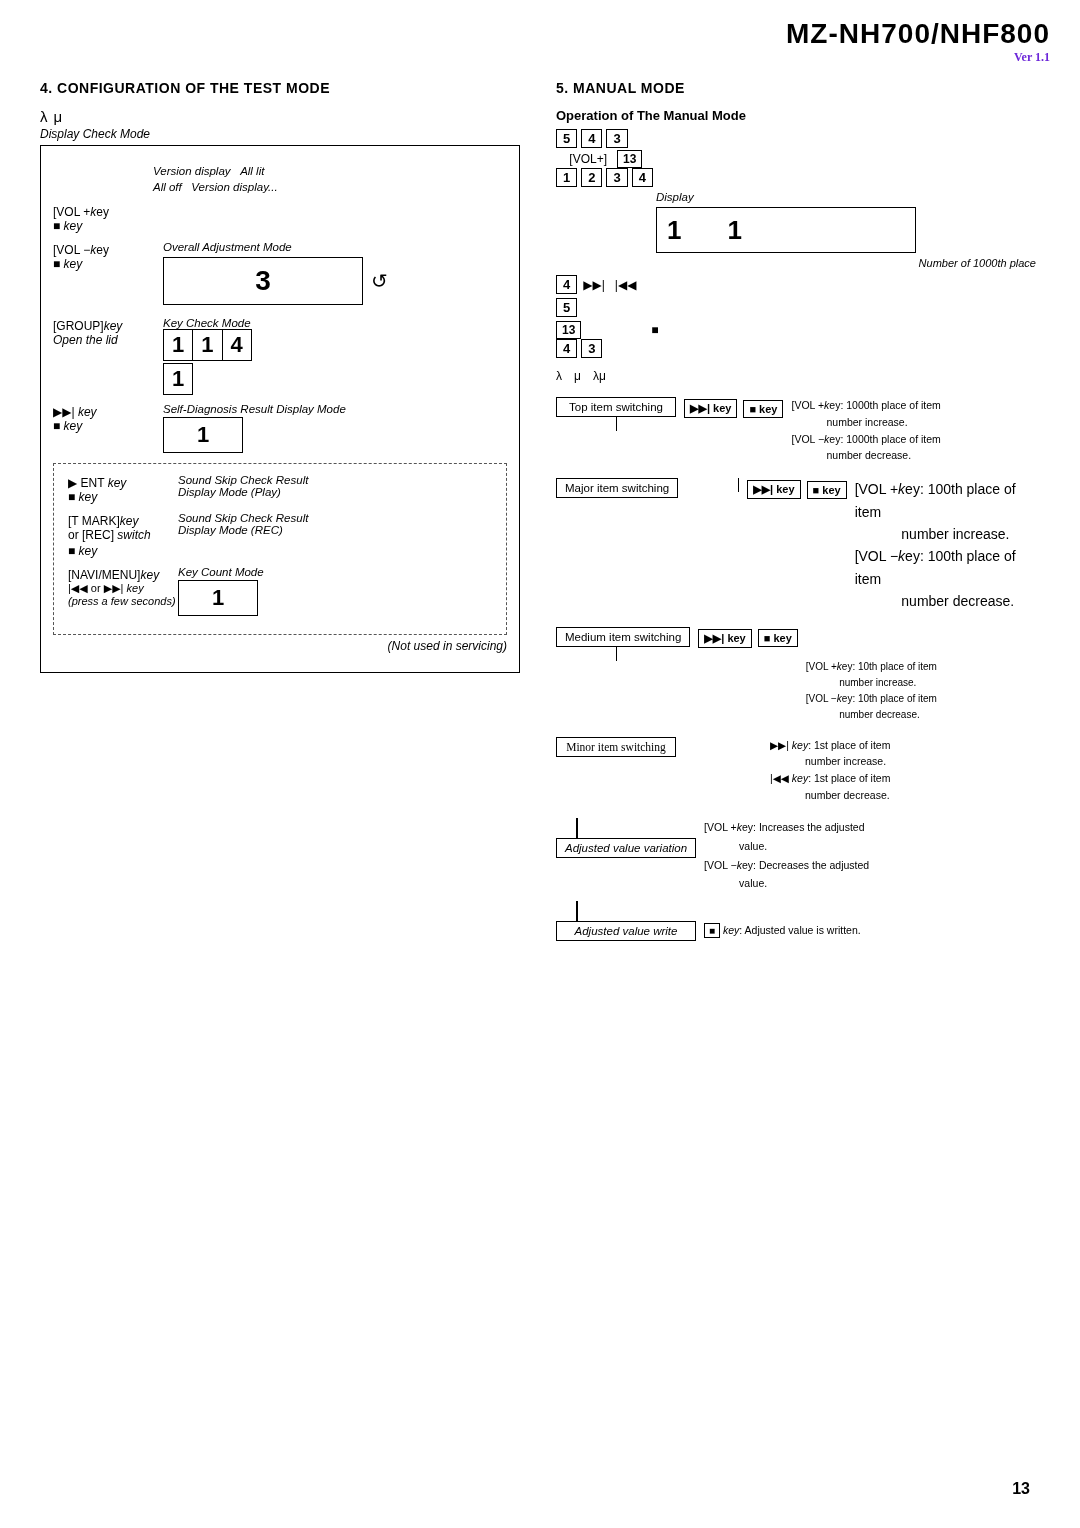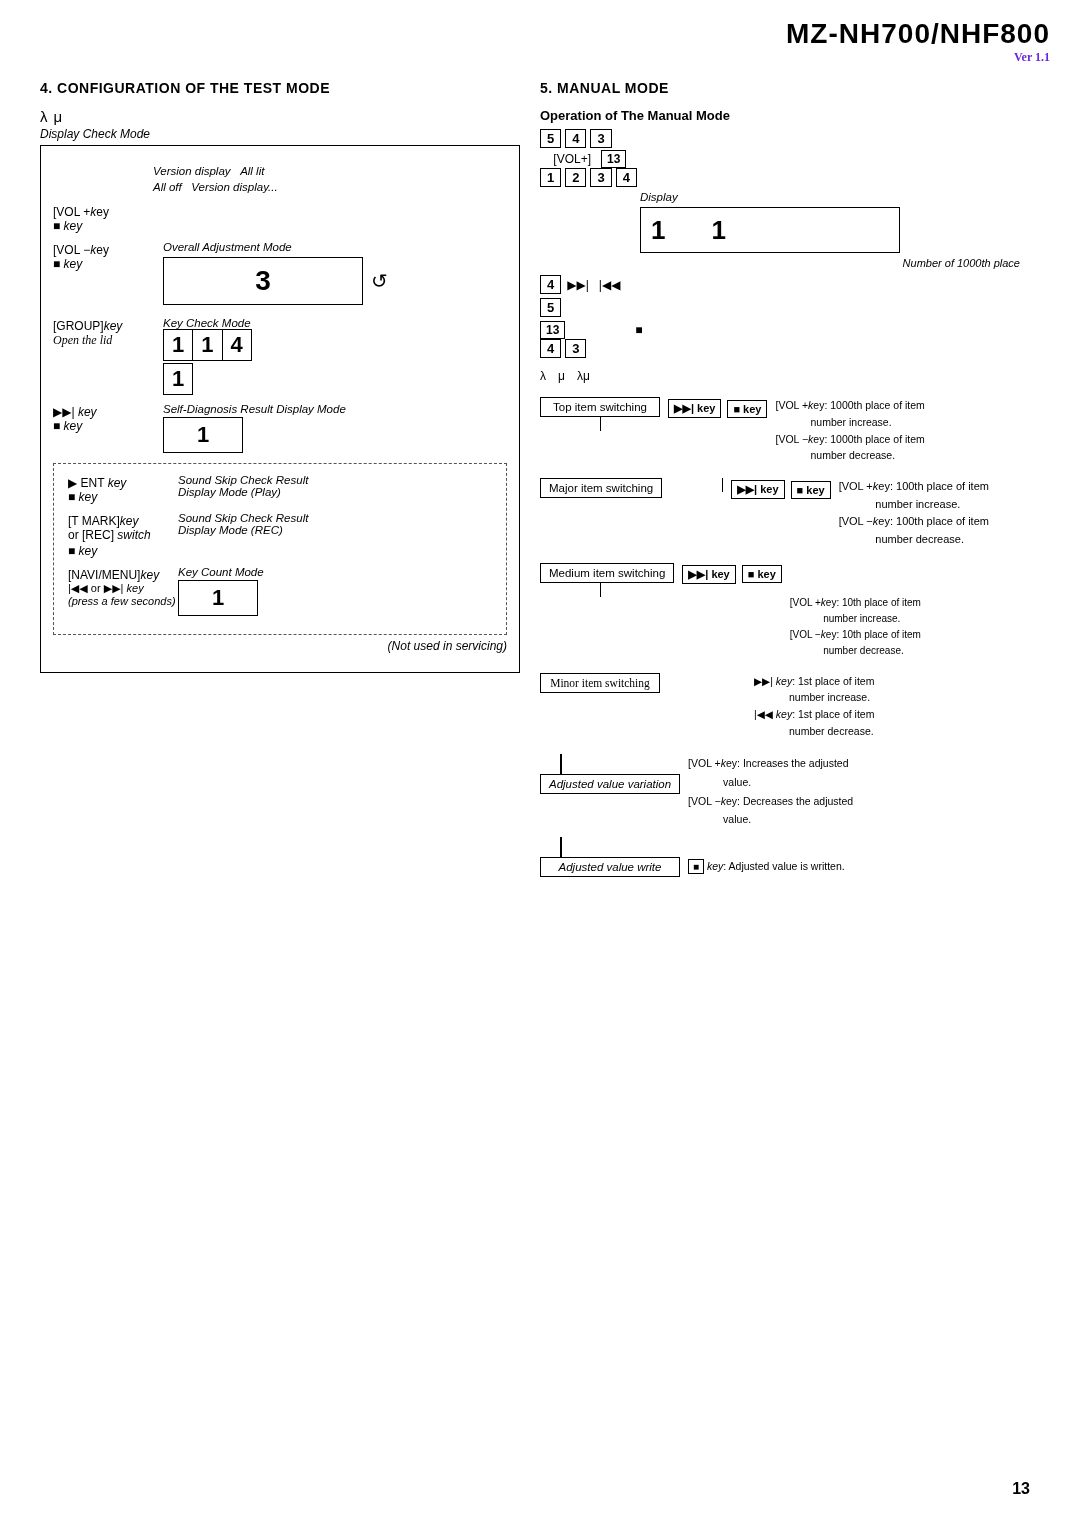--- a/index.html
+++ b/index.html
@@ -44,7 +44,7 @@
     }
     .two-col {
       display: flex;
-      gap: 0;
+      gap: 16px;
     }
     .col-left {
       width: 490px;

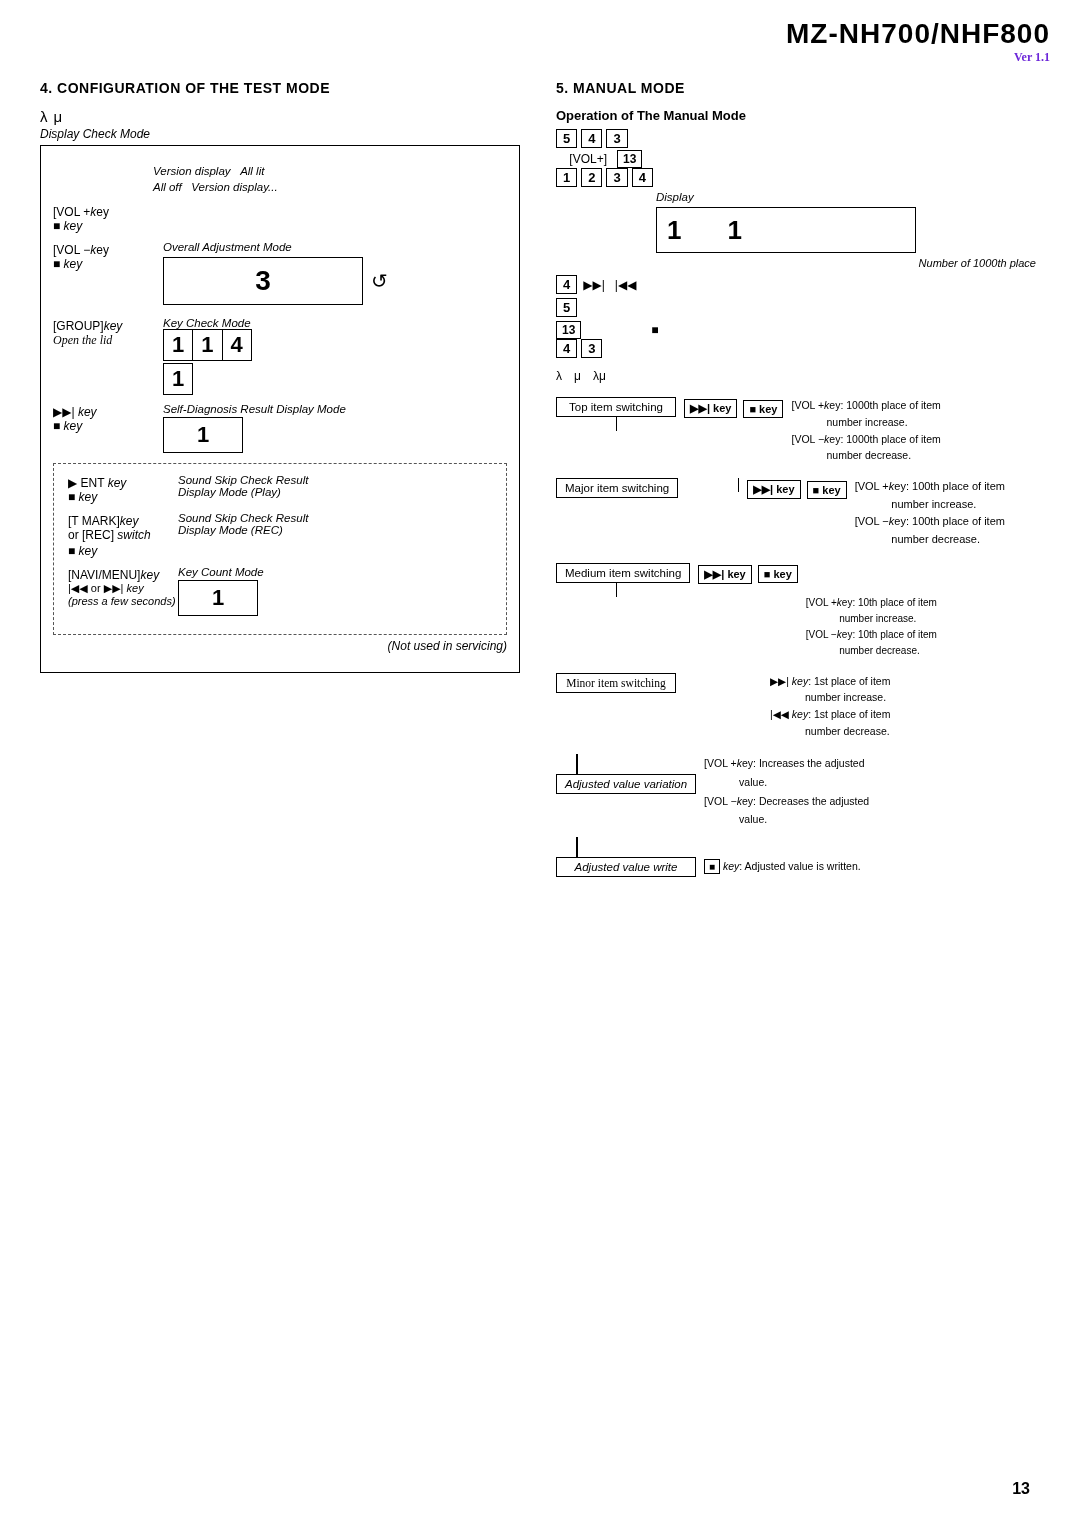--- a/index.html
+++ b/index.html
@@ -129,7 +129,6 @@
       font-style: italic;
       font-size: 12px;
       margin-bottom: 14px;
-      font-family: Liberation Serif, serif;
     }
     .dashed-block {
       border: 1.5px dashed #555;

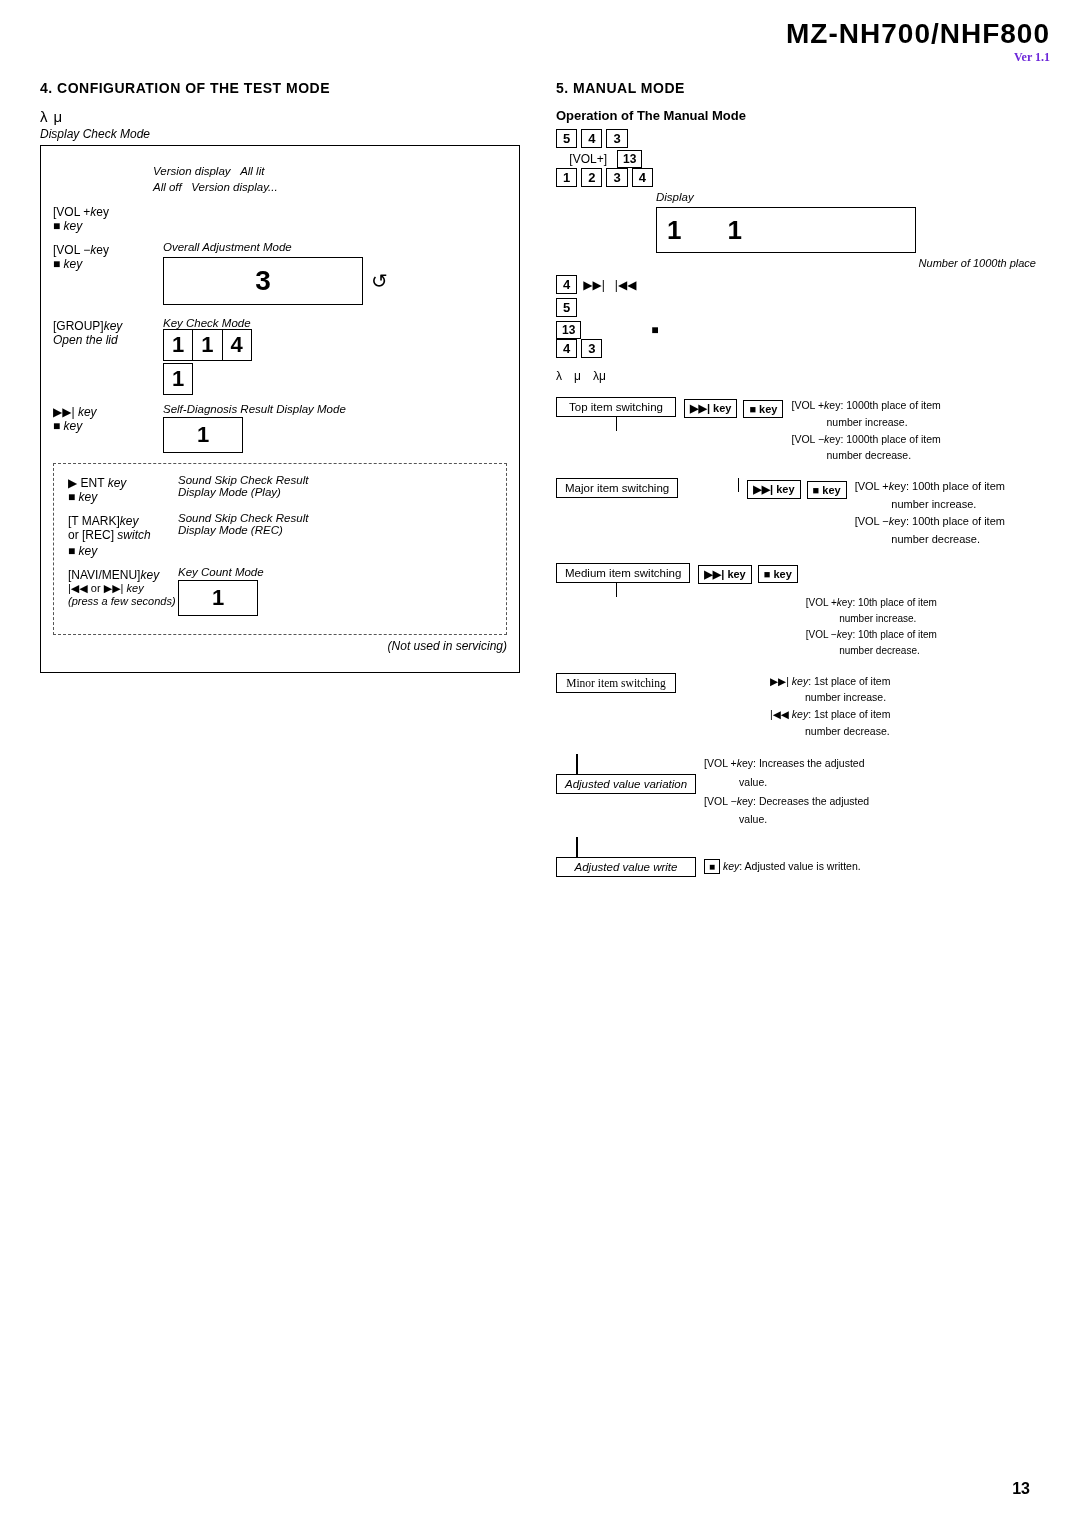--- a/index.html
+++ b/index.html
@@ -360,7 +360,7 @@
             <div style="border:1.5px solid #000;padding:2px 5px;font-size:11px;font-weight:bold;">▶▶| key</div>
             <div style="border:1.5px solid #000;padding:2px 5px;font-size:11px;font-weight:bold;">■ key</div>
           </div>
-          <div style="font-size:11px;line-height:1.6;flex:1;">
+          <div style="font-size:14px;line-height:1.6;flex:1;">
             [VOL +<span style="font-style:italic;">k</span>ey: 100th place of item<br>&nbsp;&nbsp;&nbsp;&nbsp;&nbsp;&nbsp;&nbsp;&nbsp;&nbsp;&nbsp;&nbsp;&nbsp;number increase.<br>
             [VOL −<span style="font-style:italic;">k</span>ey: 100th place of item<br>&nbsp;&nbsp;&nbsp;&nbsp;&nbsp;&nbsp;&nbsp;&nbsp;&nbsp;&nbsp;&nbsp;&nbsp;number decrease.
           </div>

